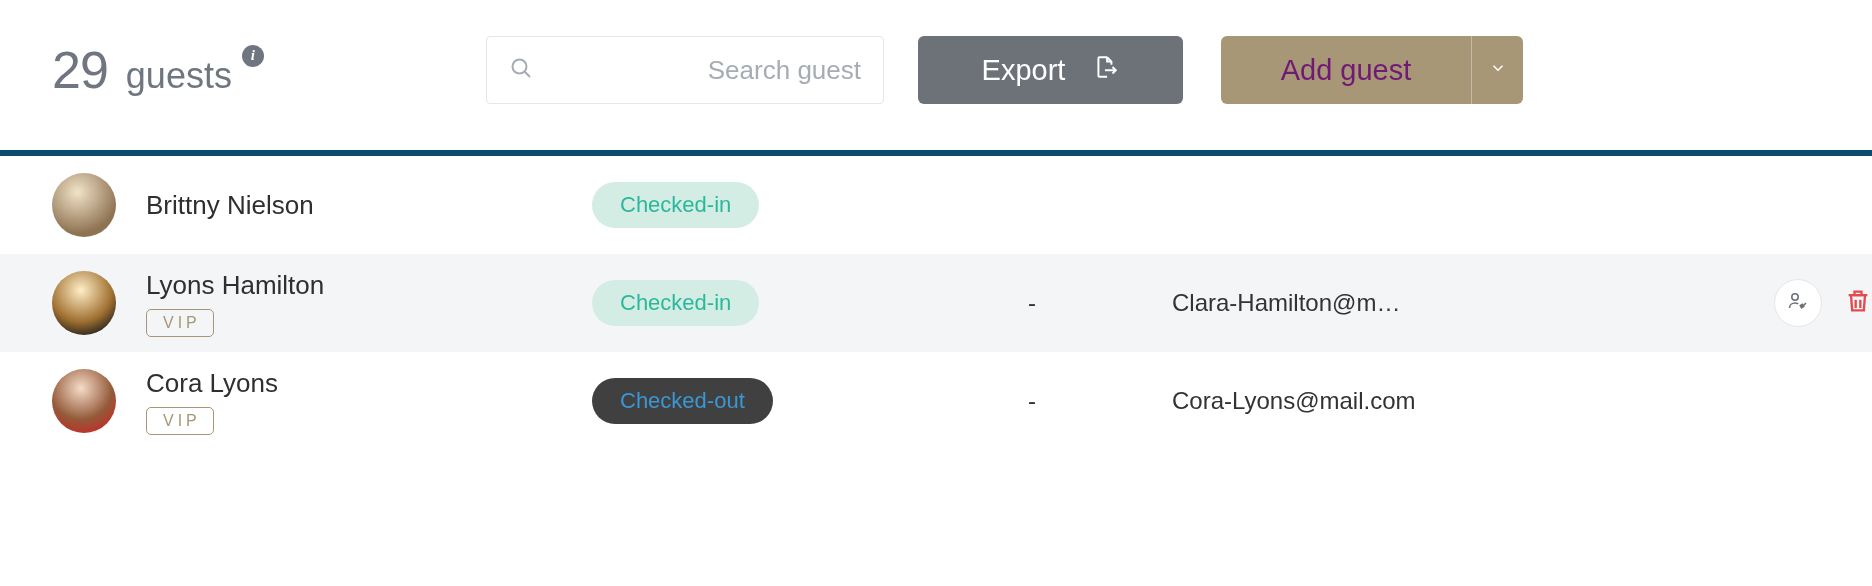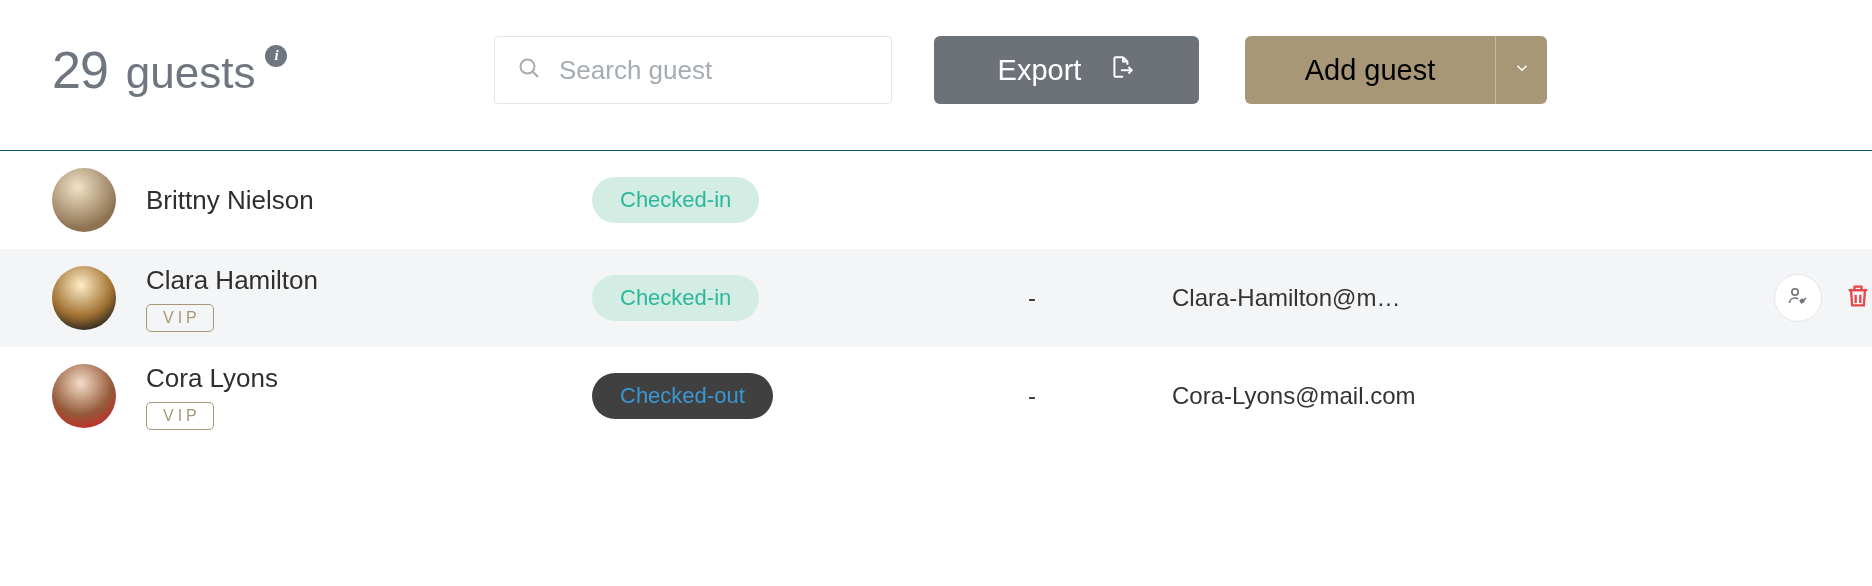--- a/index.html
+++ b/index.html
@@ -11,8 +11,8 @@
     display: flex;
     align-items: center;
     padding: 36px 52px 46px 52px;
-    gap: 12px;
-    border-bottom: 1px solid #0c4a6e;
+    gap: 4px;
+    border-bottom: 6px solid #0c4a6e;
   }
   .title-block {
     display: flex;

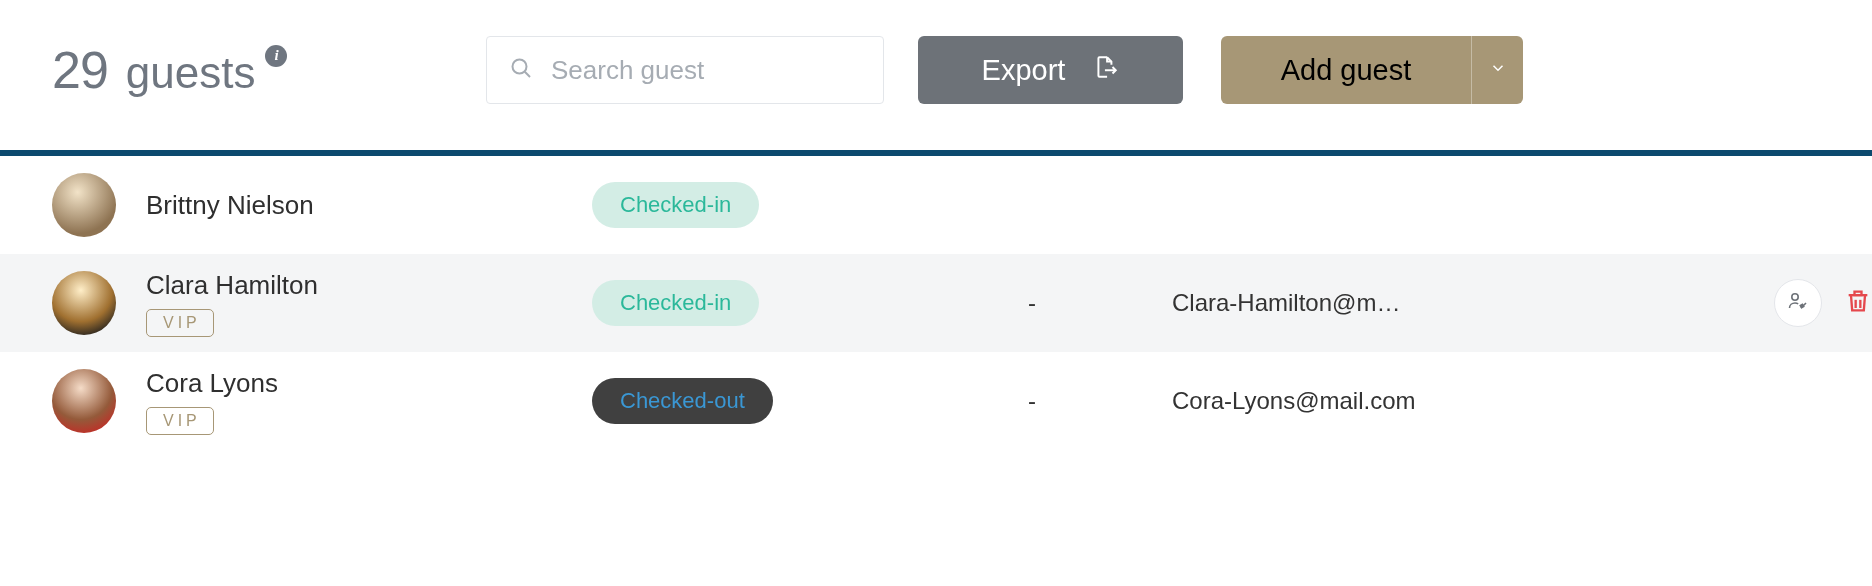--- a/index.html
+++ b/index.html
@@ -22,7 +22,7 @@
     position: relative;
   }
   .count { font-size: 52px; font-weight: 500; color: #6f7680; letter-spacing: -1px; }
-  .count-label { font-size: 44px; color: #6f7680; font-weight: 400; }
+  .count-label { font-size: 36px; color: #6f7680; font-weight: 400; }
   .info-dot {
     width: 22px; height: 22px; border-radius: 50%;
     background: #6f7680; color: #fff;

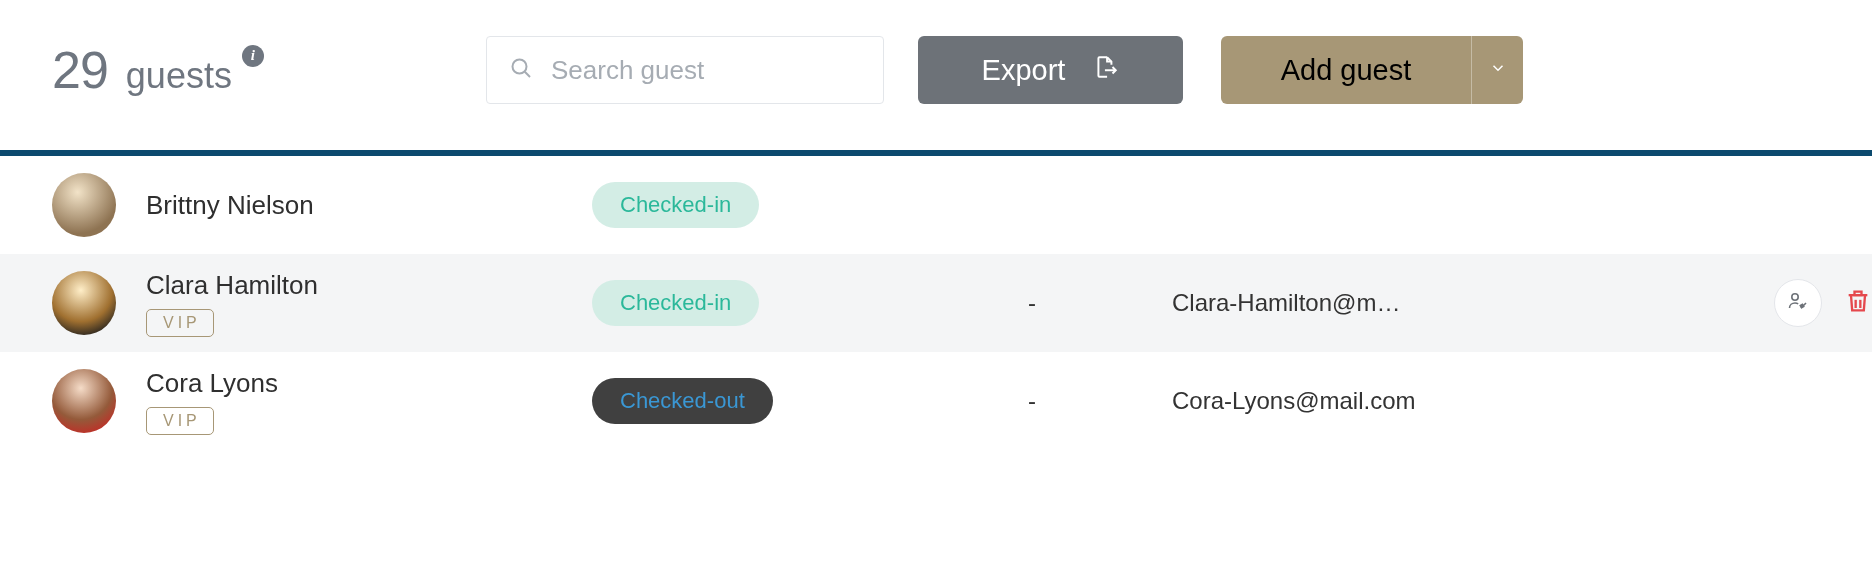--- a/index.html
+++ b/index.html
@@ -42,6 +42,7 @@
   .search input {
     border: none; outline: none; font-size: 26px; color: #737373;
     width: 100%;
+    text-align: right;
   }
   .search input::placeholder { color: #a6acb3; }
 

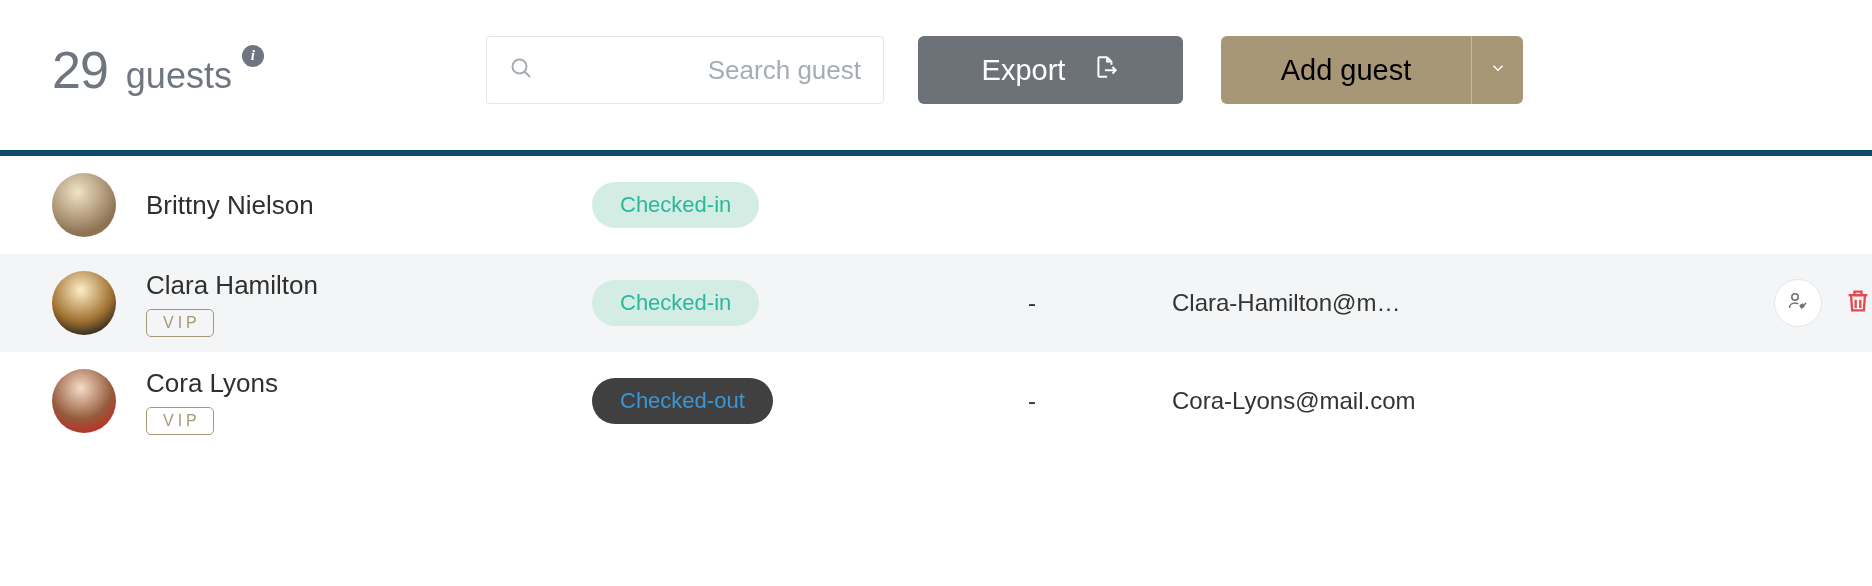--- a/index.html
+++ b/index.html
@@ -62,7 +62,7 @@
     height: 68px;
   }
   .btn-add {
-    width: 250px; background: transparent; color: #000000;
+    width: 250px; background: transparent; color: #701a75;
   }
   .btn-add-caret {
     width: 52px; display: flex; align-items: center; justify-content: center;

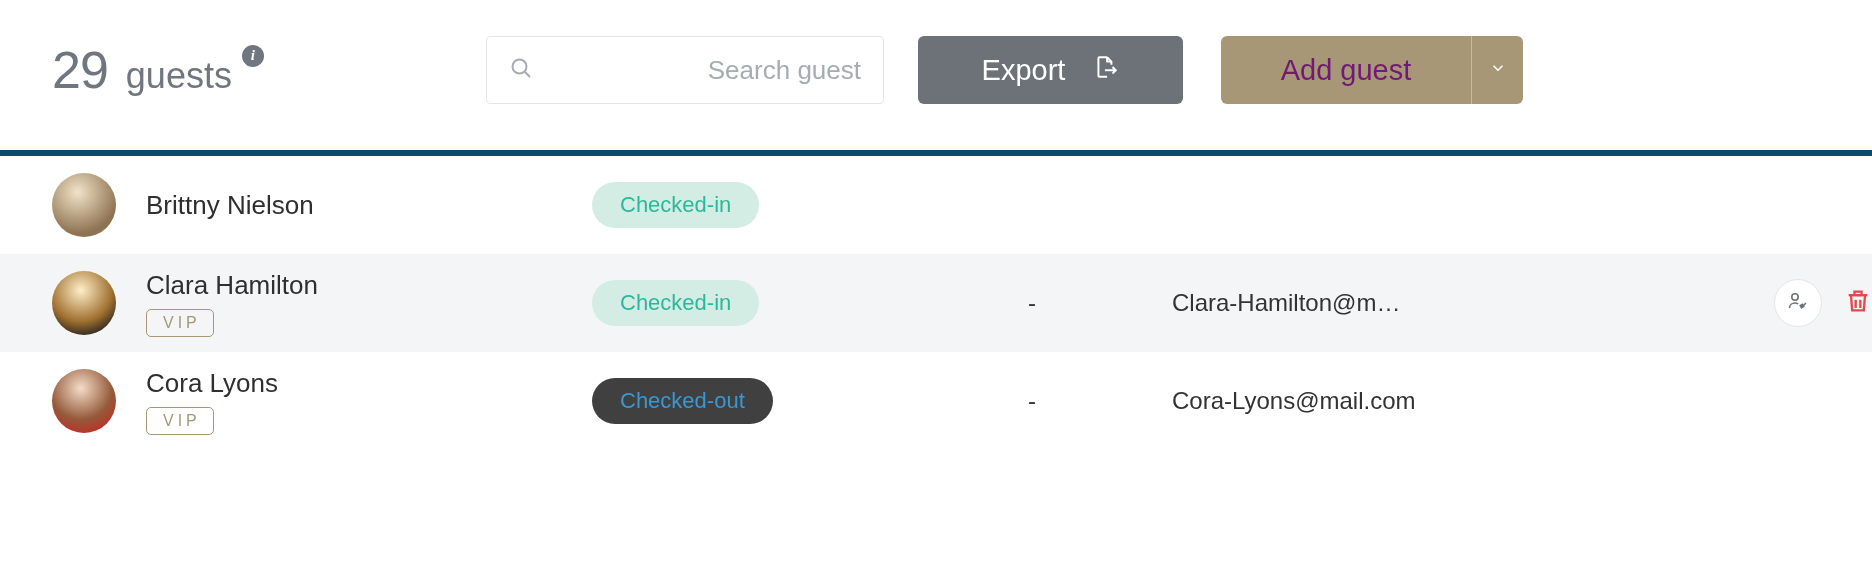--- a/index.html
+++ b/index.html
@@ -217,7 +217,7 @@
     <div class="guest-cell">
       <div class="avatar av2"></div>
       <div class="name-block">
-        <span class="guest-name">Clara Hamilton</span>
+        <span class="guest-name">Lyons Hamilton</span>
         <span class="vip">VIP</span>
       </div>
     </div>

